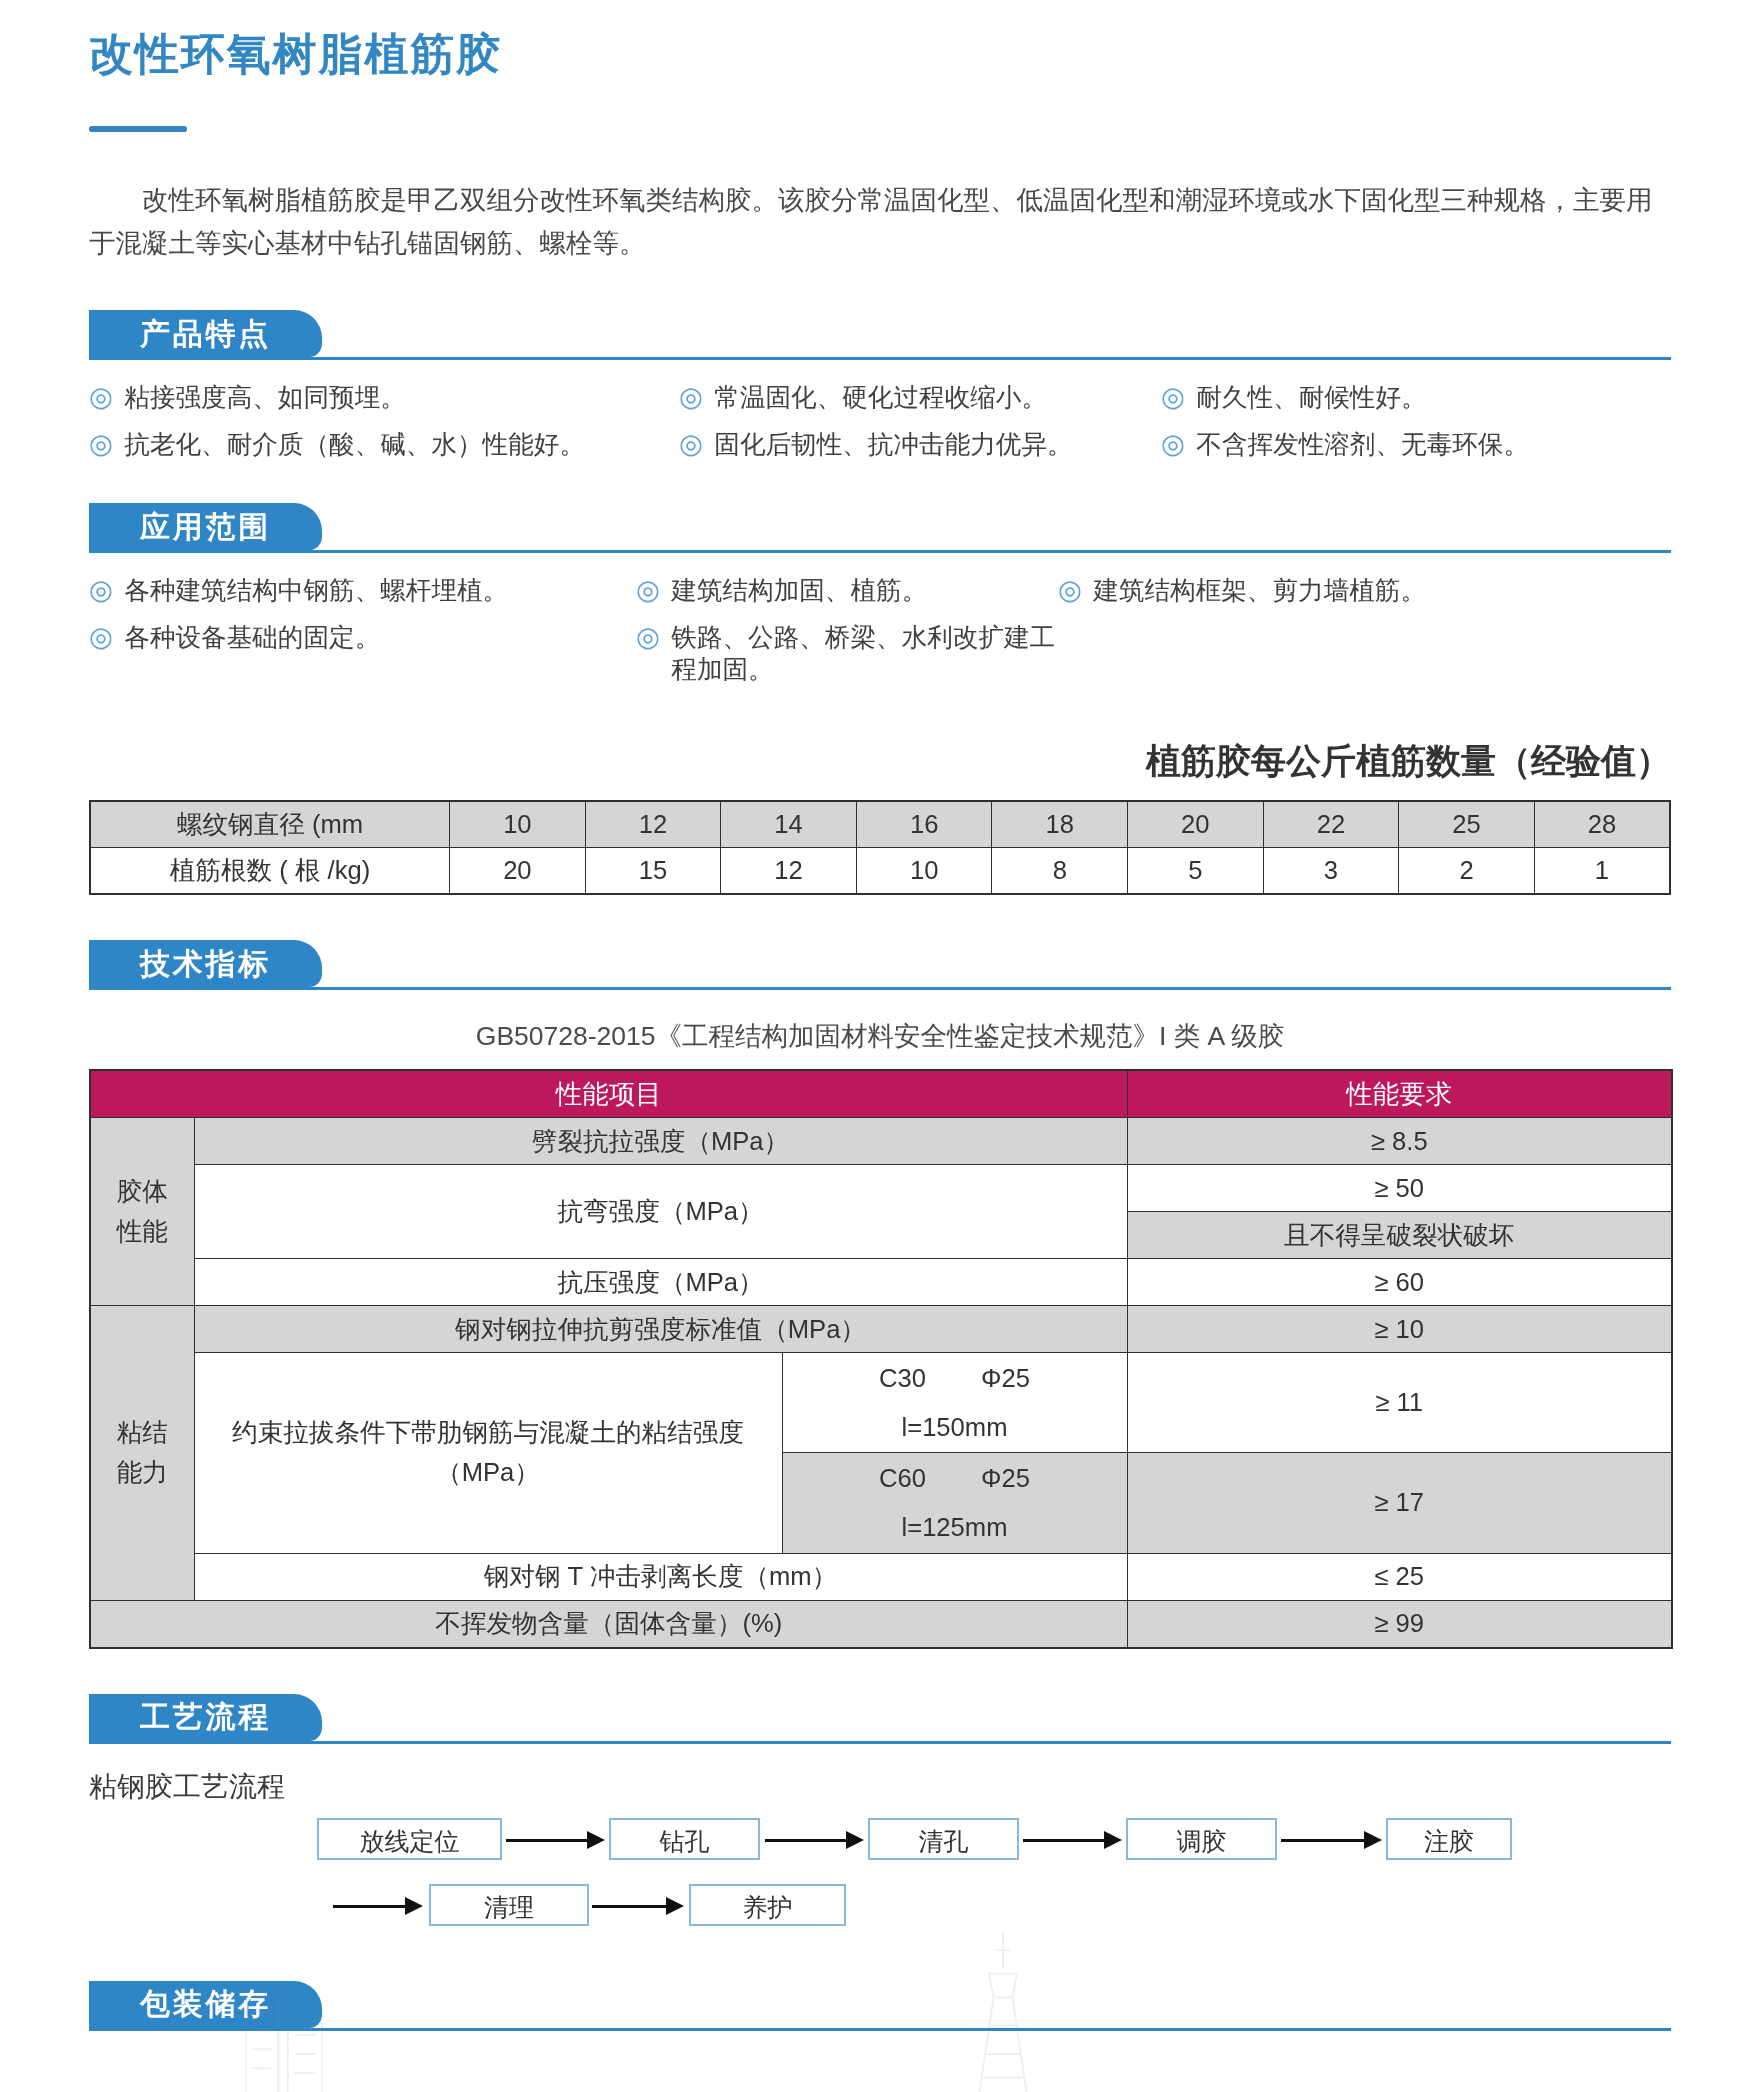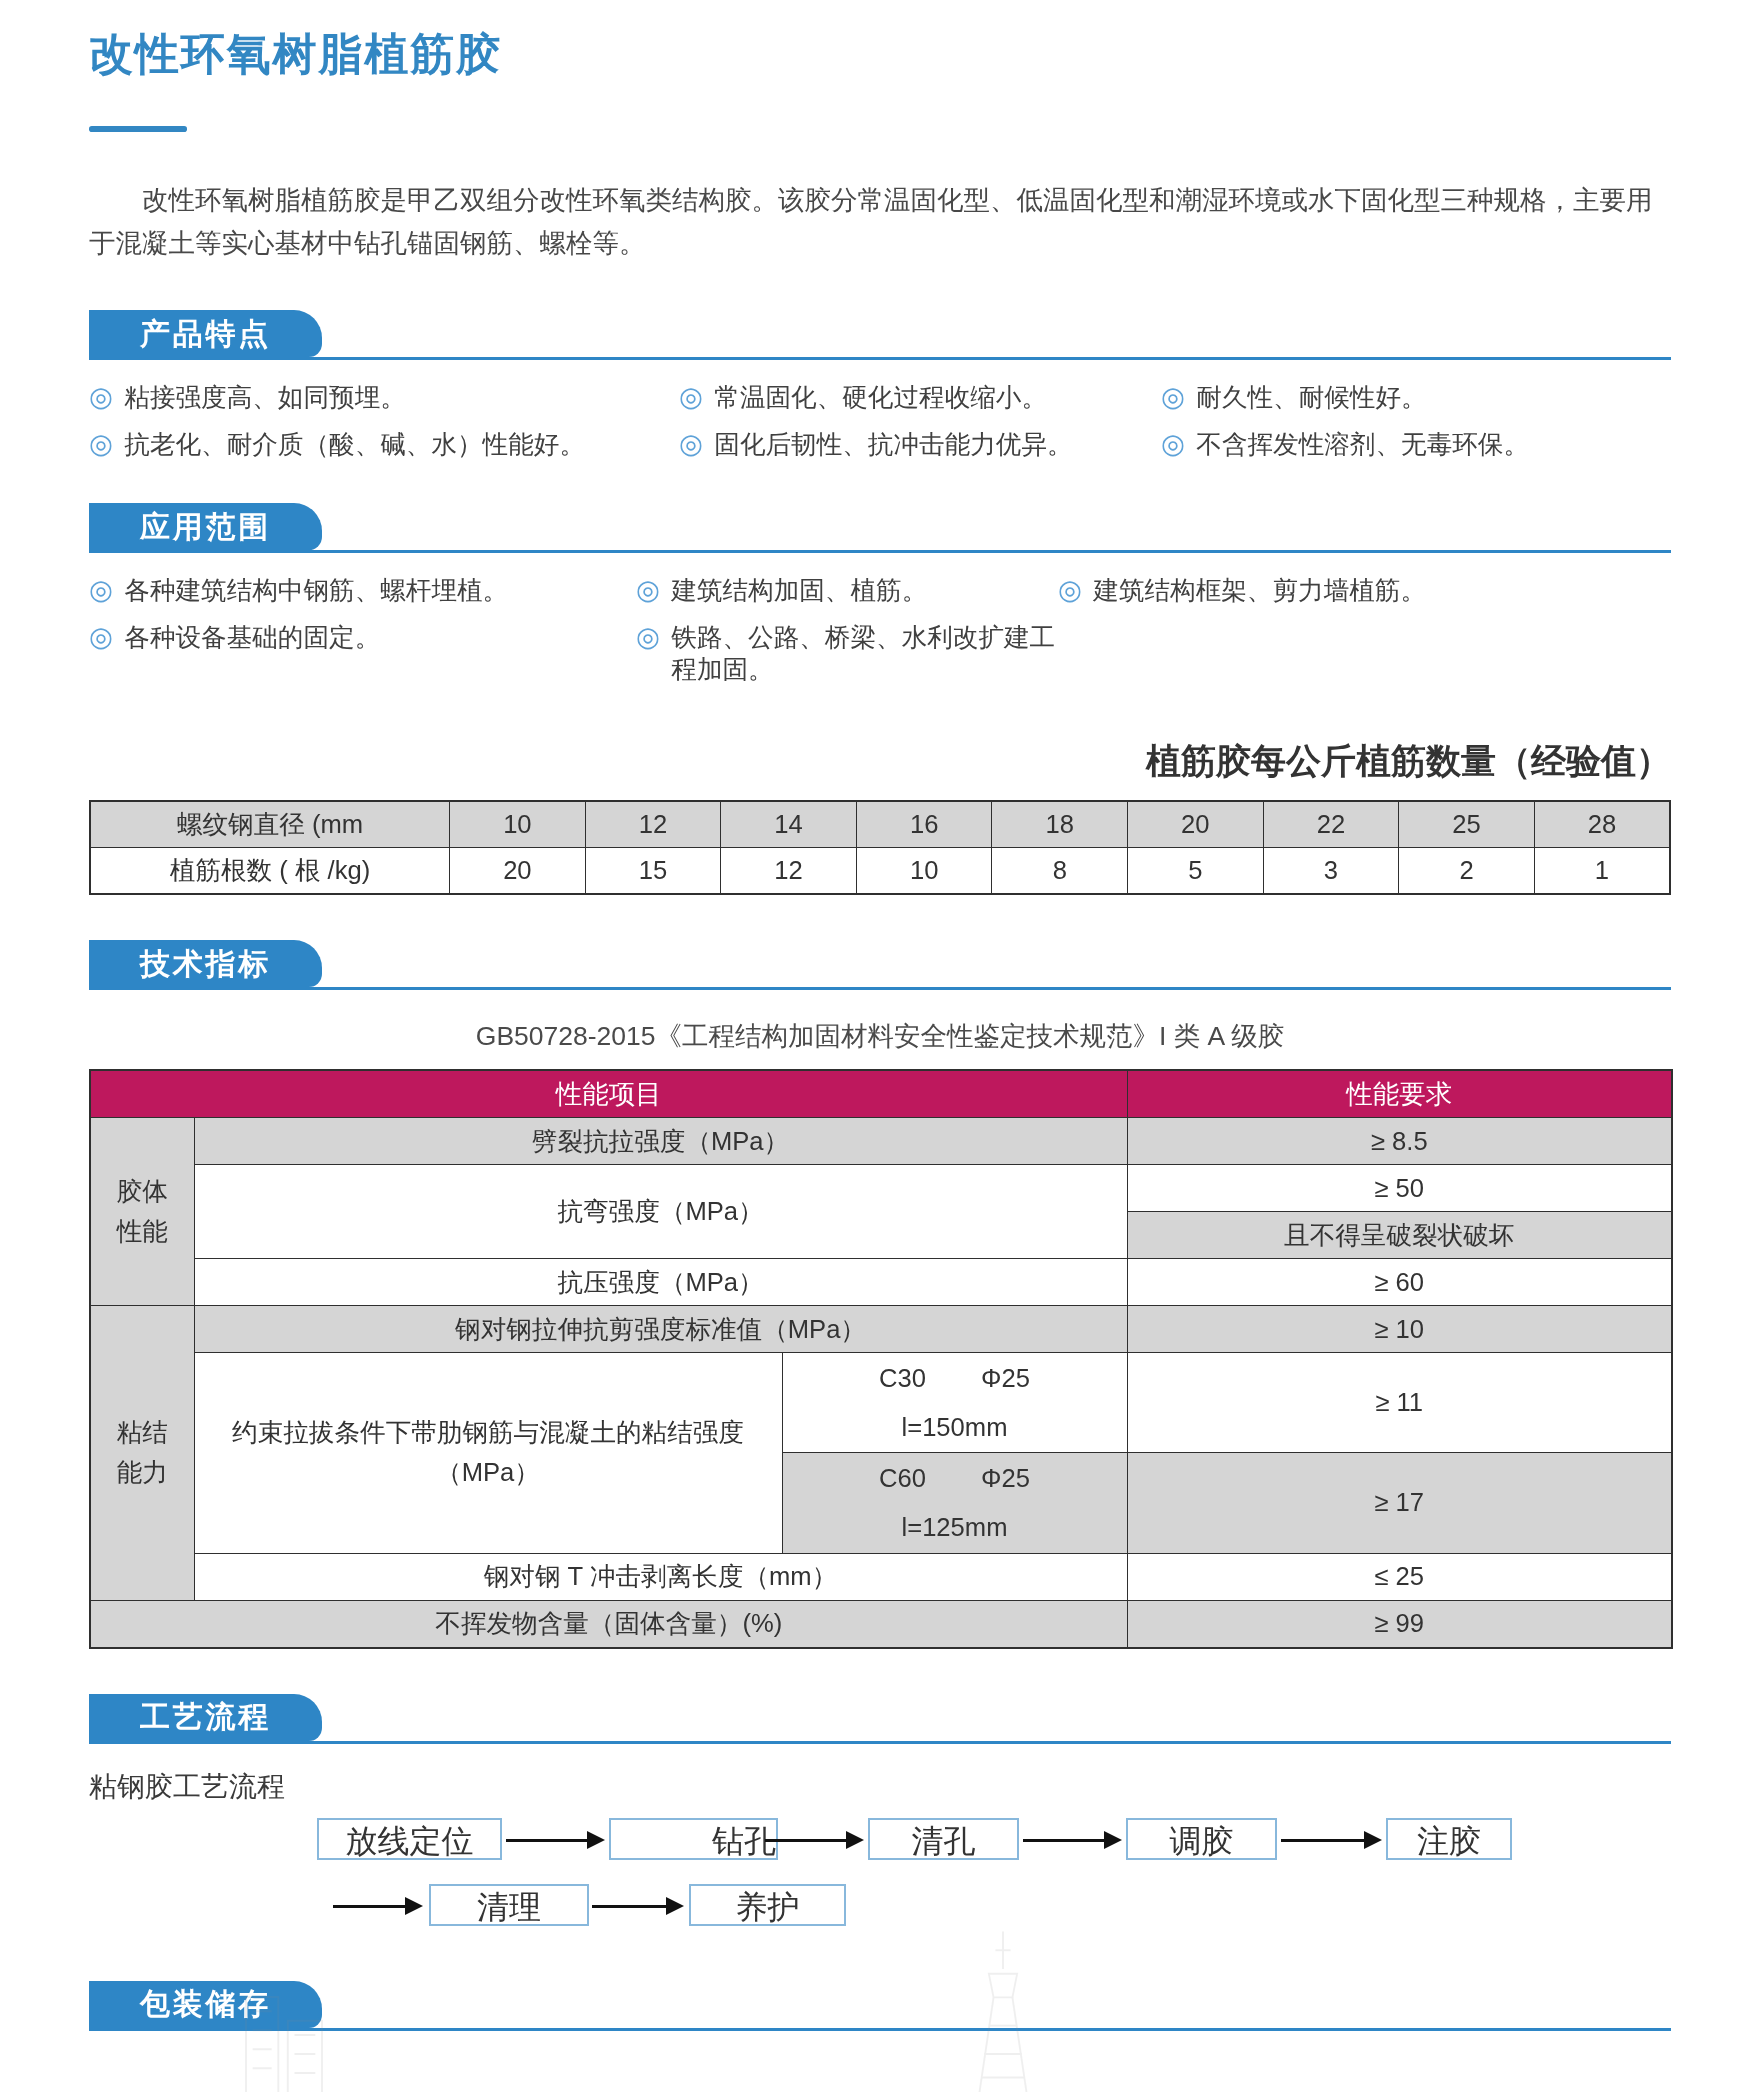--- a/index.html
+++ b/index.html
@@ -44,7 +44,7 @@
   .sub-title{margin-top:24.6px;font-size:28px;color:#3a3a3a;}
   .flow{position:relative;margin-top:11.4px;height:125px;}
   .fbox{position:absolute;height:42px;line-height:42px;background:#ffffff;border:2.8px solid #88b8dc;
-    text-align:center;font-size:32px;color:#333333;box-sizing:border-box;}
+    text-align:center;font-size:25px;color:#333333;box-sizing:border-box;}
   .farrow{position:absolute;height:3.8px;background:#111111;}
   .farrow:after{content:"";position:absolute;right:-16px;top:-7.6px;width:0;height:0;
     border-left:18px solid #111111;border-top:9.5px solid transparent;border-bottom:9.5px solid transparent;}

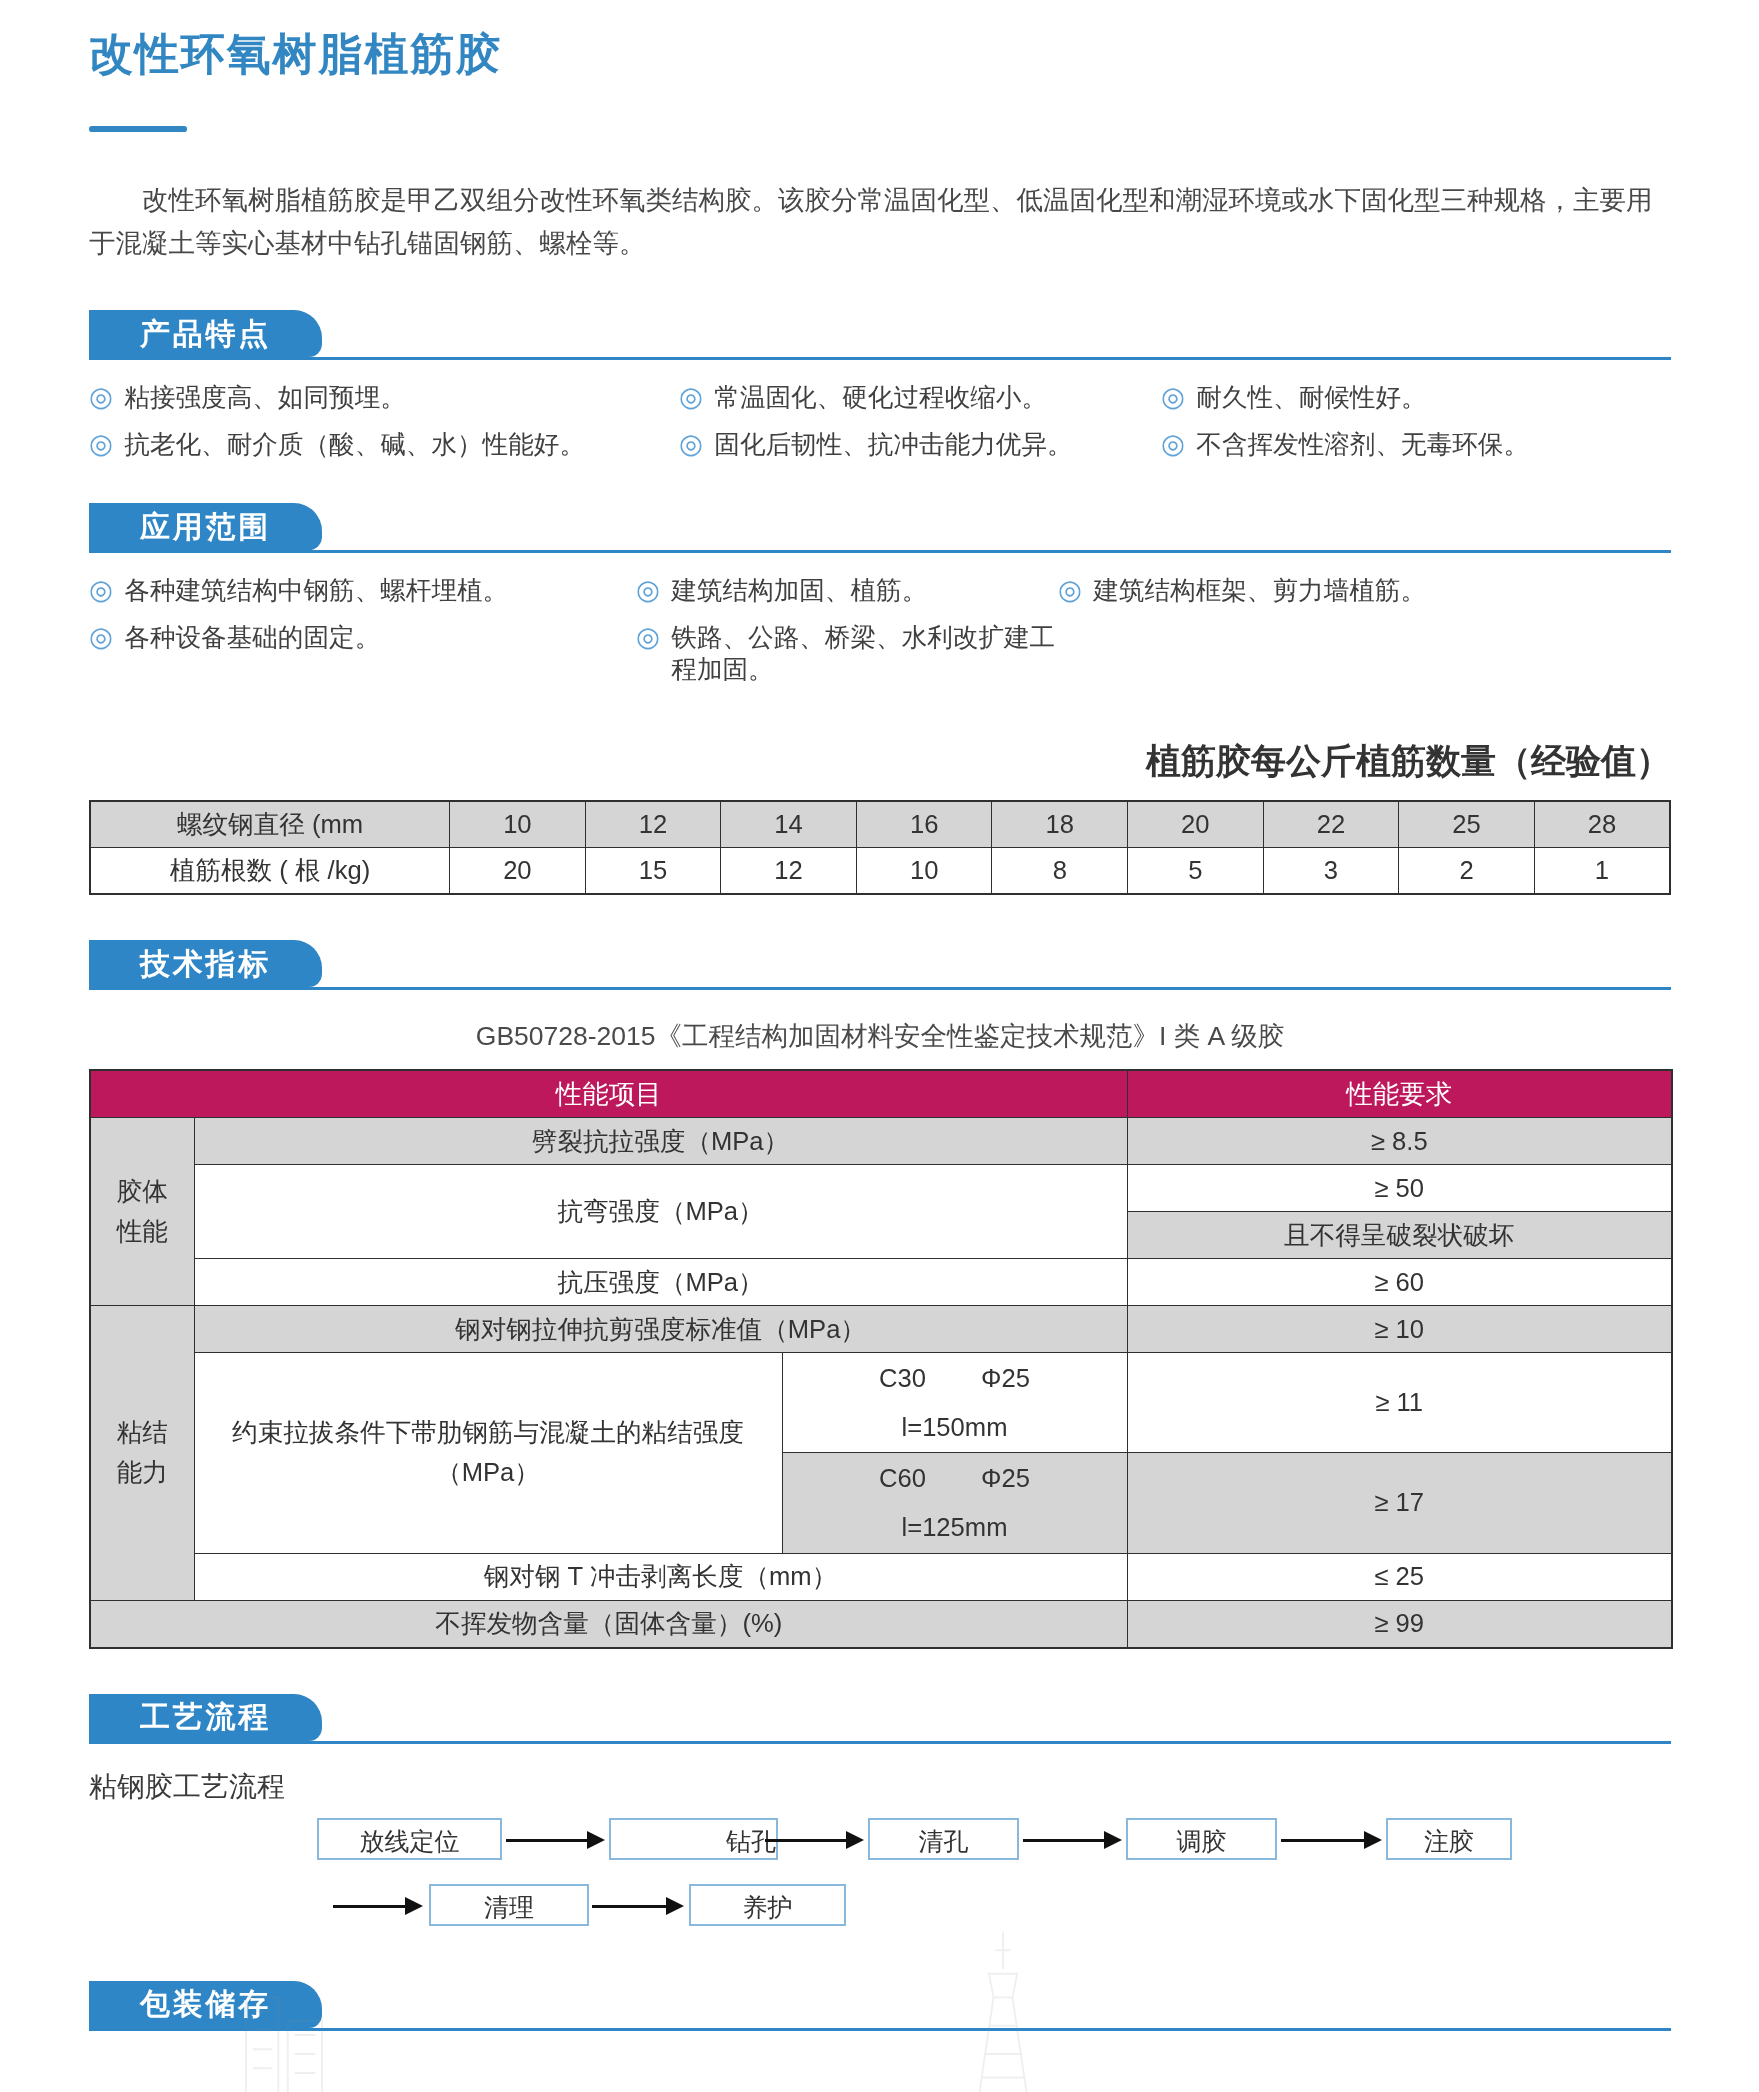--- a/index.html
+++ b/index.html
@@ -243,7 +243,7 @@
     <div class="flow">
       <div class="fbox" style="left:228px;top:0;width:185px;">放线定位</div>
       <div class="farrow" style="left:417px;top:21px;width:83px;"></div>
-      <div class="fbox" style="left:520px;top:0;width:169px;text-align:right;">钻孔</div>
+      <div class="fbox" style="left:520px;top:0;width:151px;">钻孔</div>
       <div class="farrow" style="left:676px;top:21px;width:83px;"></div>
       <div class="fbox" style="left:779px;top:0;width:151px;">清孔</div>
       <div class="farrow" style="left:934px;top:21px;width:83px;"></div>

